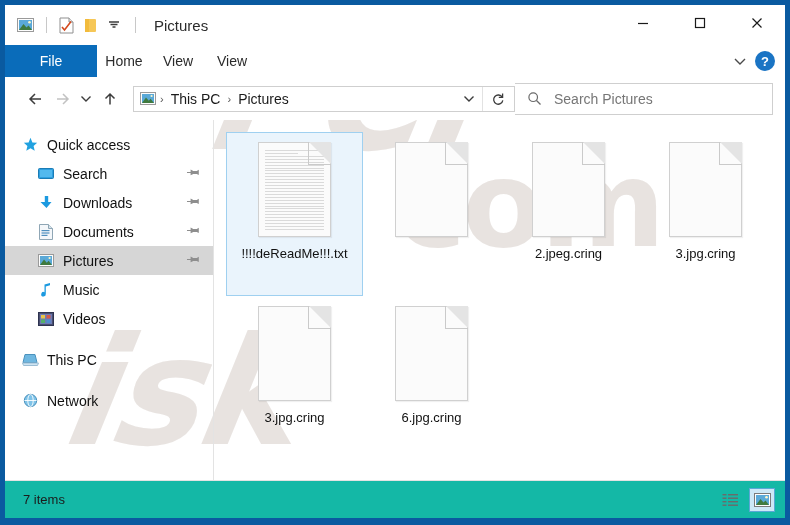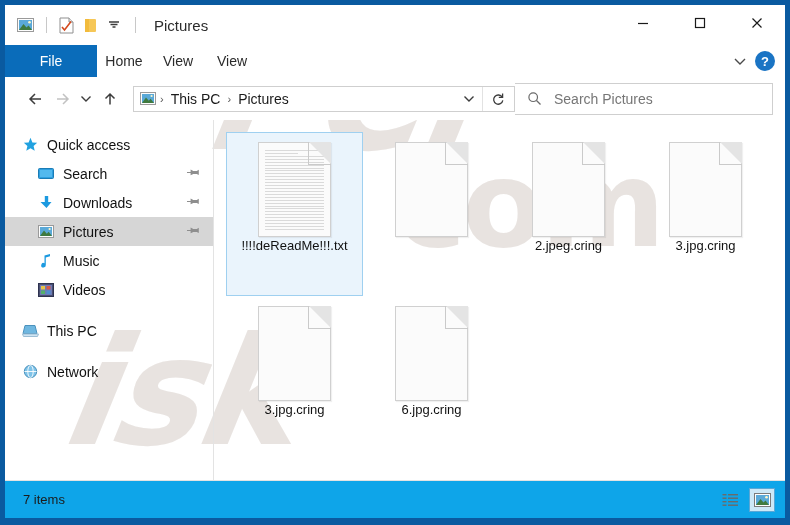--- a/index.html
+++ b/index.html
@@ -492,6 +492,24 @@
         </span>
       </div>
 
+      <div class="nav-item indent">
+        <span class="nav-ico">
+          <svg width="14" height="16" viewBox="0 0 14 16">
+            <path d="M0.5 0.5 h9 l4 4 v11 h-13 z" fill="#f4f7fa" stroke="#8fa6b5"></path>
+            <path d="M9.5 0.5 v4 h4" fill="#d6e3ec" stroke="#8fa6b5"></path>
+            <rect x="2.5" y="6" width="8" height="1.2" fill="#4f8fbf"></rect>
+            <rect x="2.5" y="8.4" width="8" height="1.2" fill="#4f8fbf"></rect>
+            <rect x="2.5" y="10.8" width="6" height="1.2" fill="#4f8fbf"></rect>
+          </svg>
+        </span>
+        <span class="nav-label">Documents</span>
+        <span class="pin">
+          <svg width="12" height="12" viewBox="0 0 12 12">
+              <path d="M7.5 0.8 L11.2 4.5 L9 5.2 L6.6 7.6 L5.6 10.5 L1.5 6.4 L4.4 5.4 L6.8 3 Z" fill="#8e8e8e"></path>
+              <path d="M5.2 6.8 L1 11" stroke="#8e8e8e" stroke-width="1"></path>
+            </svg>
+        </span>
+      </div>
 
       <div class="nav-item indent selected">
         <span class="nav-ico">

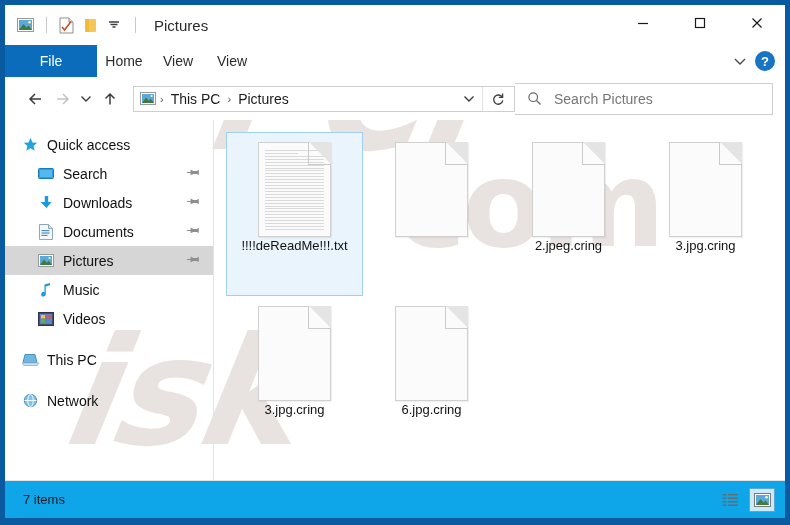--- a/index.html
+++ b/index.html
@@ -269,6 +269,7 @@
   }
   .doc-lines i.short { margin-right: 26px; }
   .file-label {
+    margin-top: 8px;
     width: 124px;
     text-align: center;
     font-size: 13px;

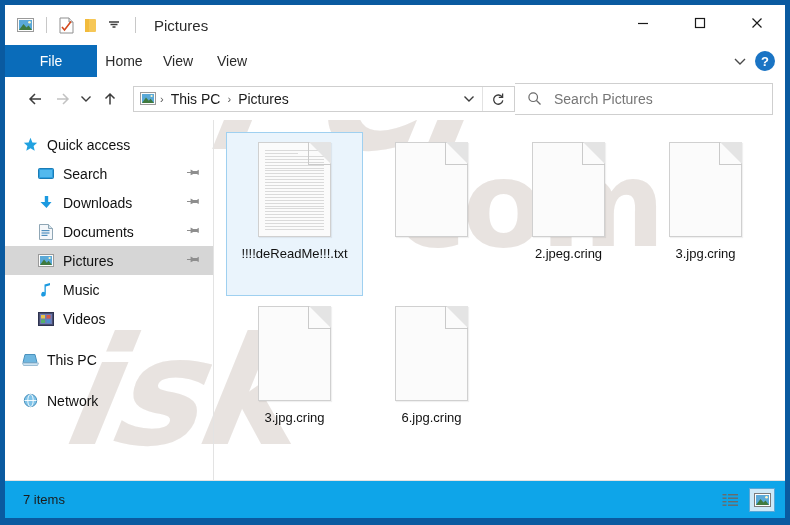--- a/index.html
+++ b/index.html
@@ -282,7 +282,7 @@
   #statusbar {
     position: relative; z-index: 5;
     height: 38px;
-    background: #0ea5e9;
+    background: #14b8a6;
     border-top: 1px solid #e3e3e3;
     display: flex;
     align-items: center;

